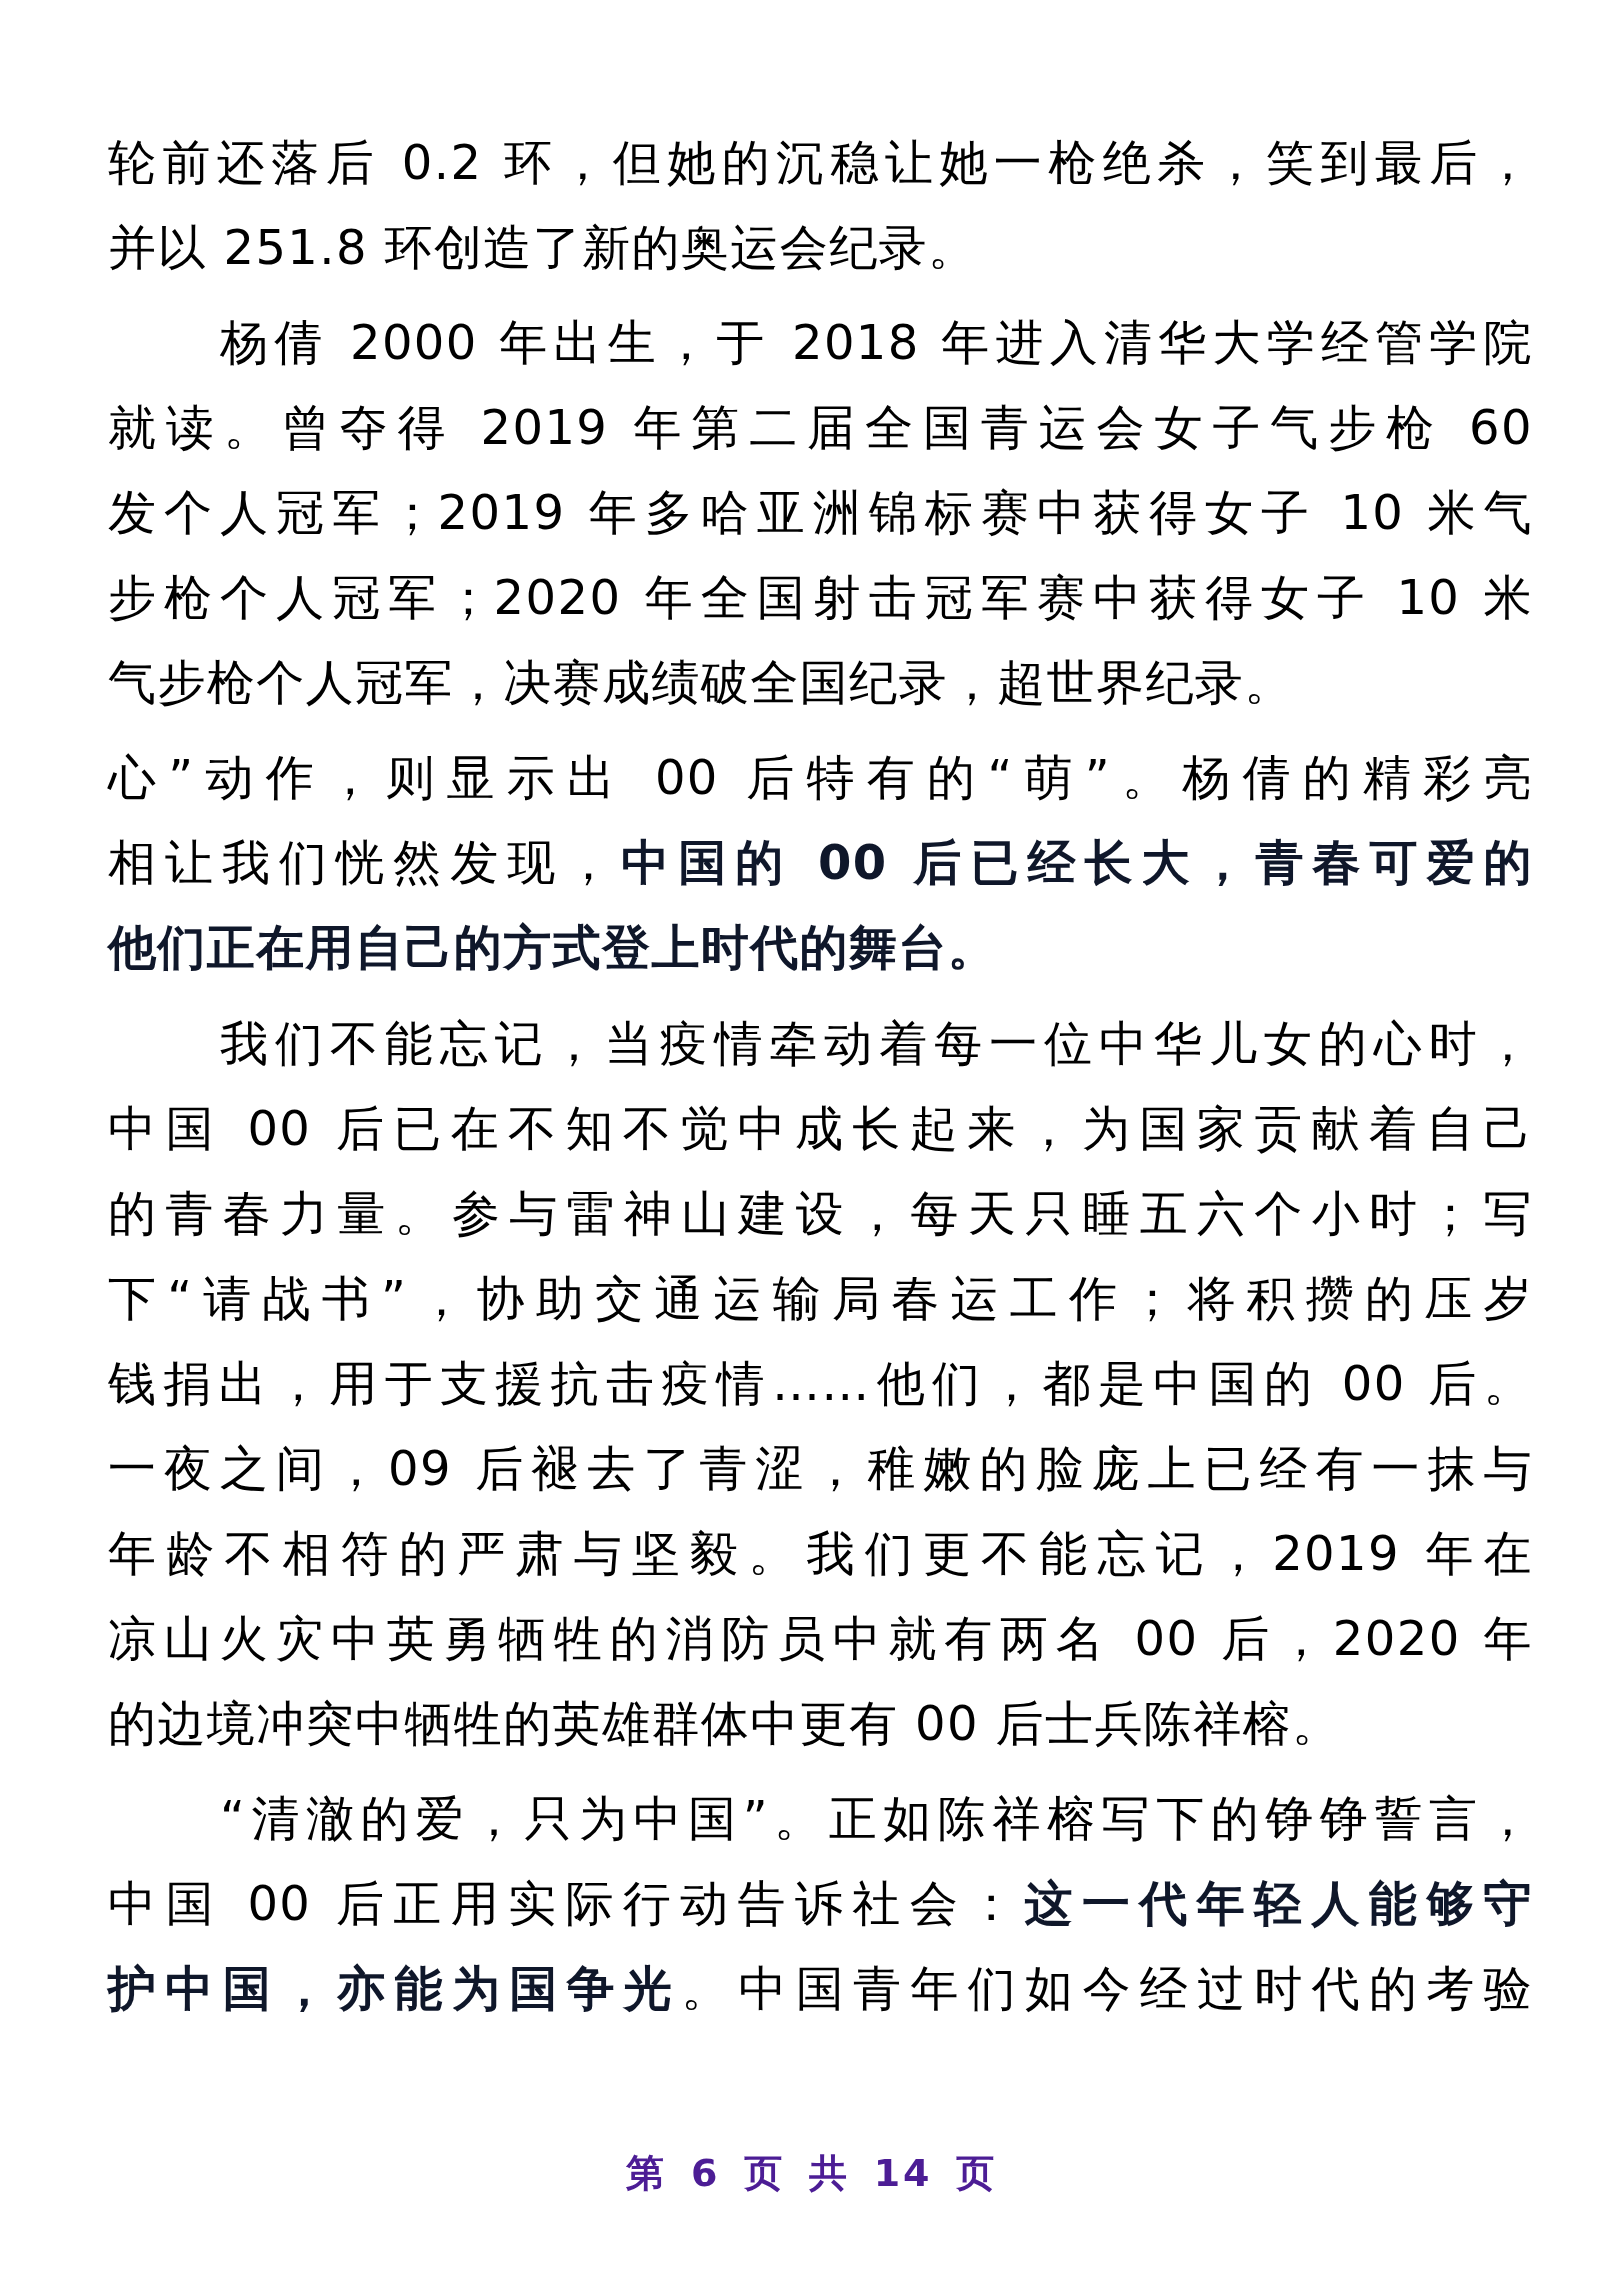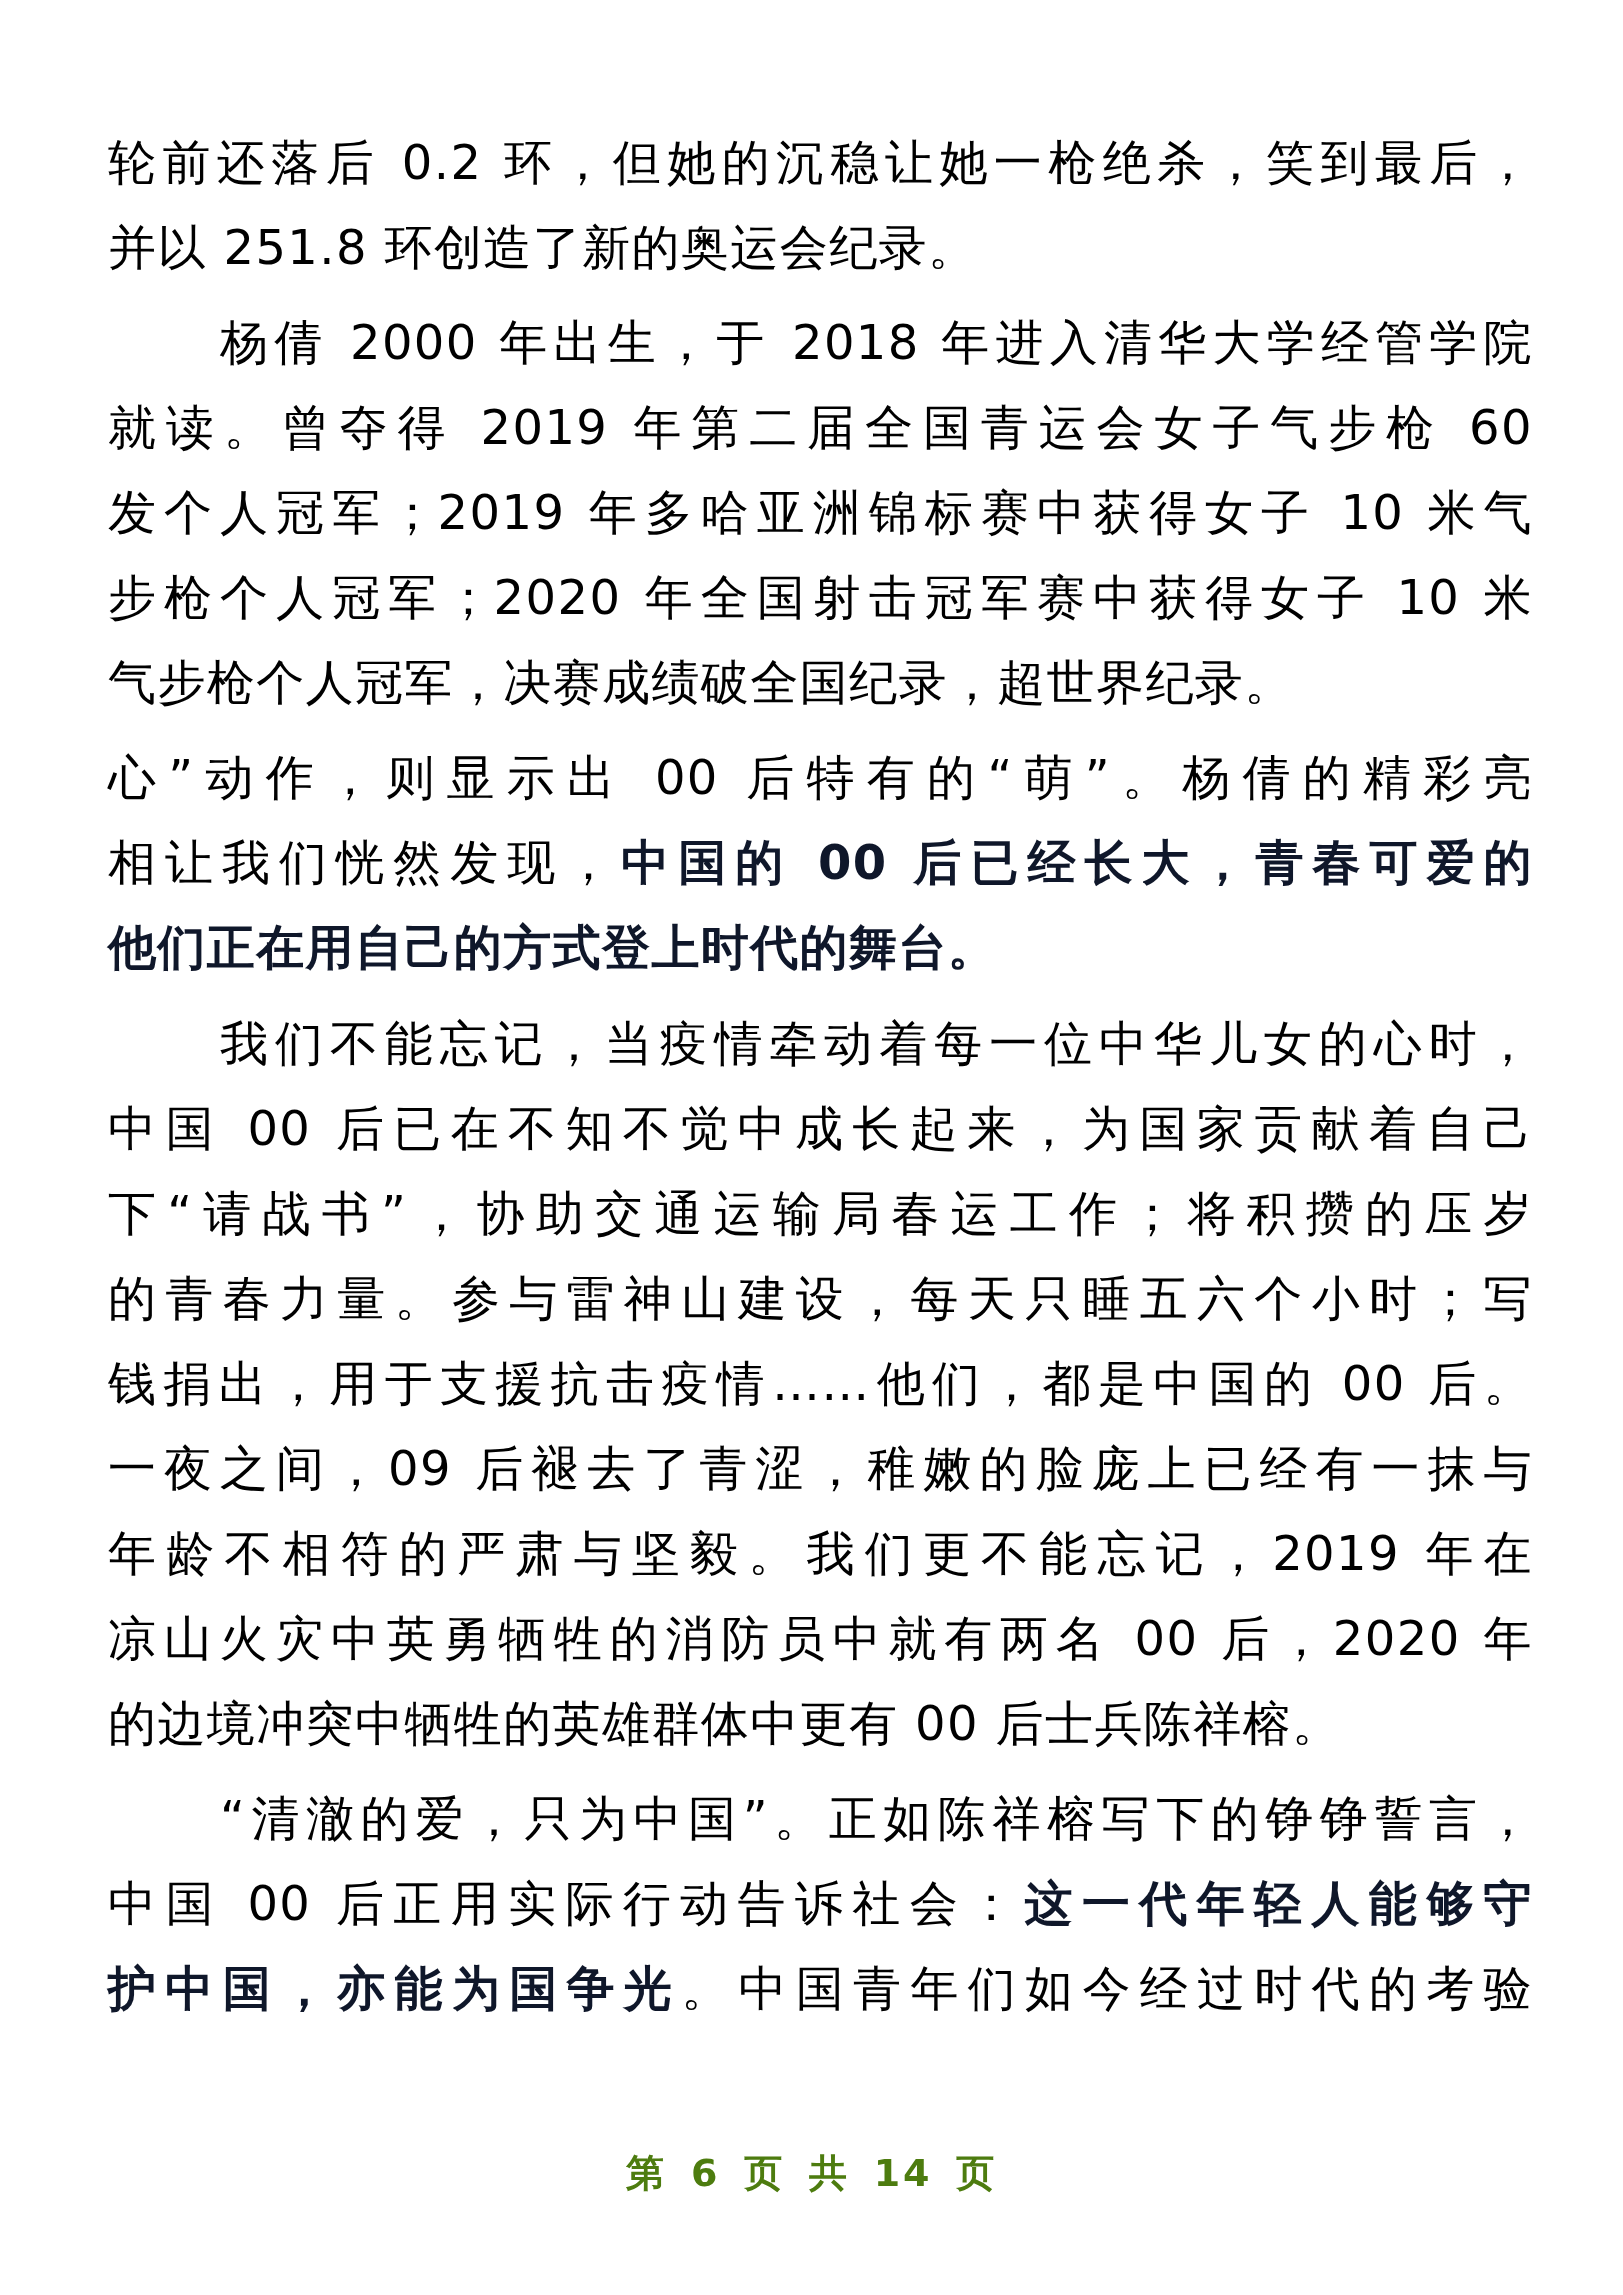--- a/index.html
+++ b/index.html
@@ -54,8 +54,8 @@
   <div class="para">
     <div class="line indent">我们不能忘记，当疫情牵动着每一位中华儿女的心时，</div>
     <div class="line">中国 00 后已在不知不觉中成长起来，为国家贡献着自己</div>
+    <div class="line">的青春力量。参与雷神山建设，每天只睡五六个小时；写</div>
     <div class="line">下“请战书”，协助交通运输局春运工作；将积攒的压岁</div>
-    <div class="line">的青春力量。参与雷神山建设，每天只睡五六个小时；写</div>
     <div class="line">钱捐出，用于支援抗击疫情……他们，都是中国的 00 后。</div>
     <div class="line">一夜之间，09 后褪去了青涩，稚嫩的脸庞上已经有一抹与</div>
     <div class="line">年龄不相符的严肃与坚毅。我们更不能忘记，2019 年在</div>

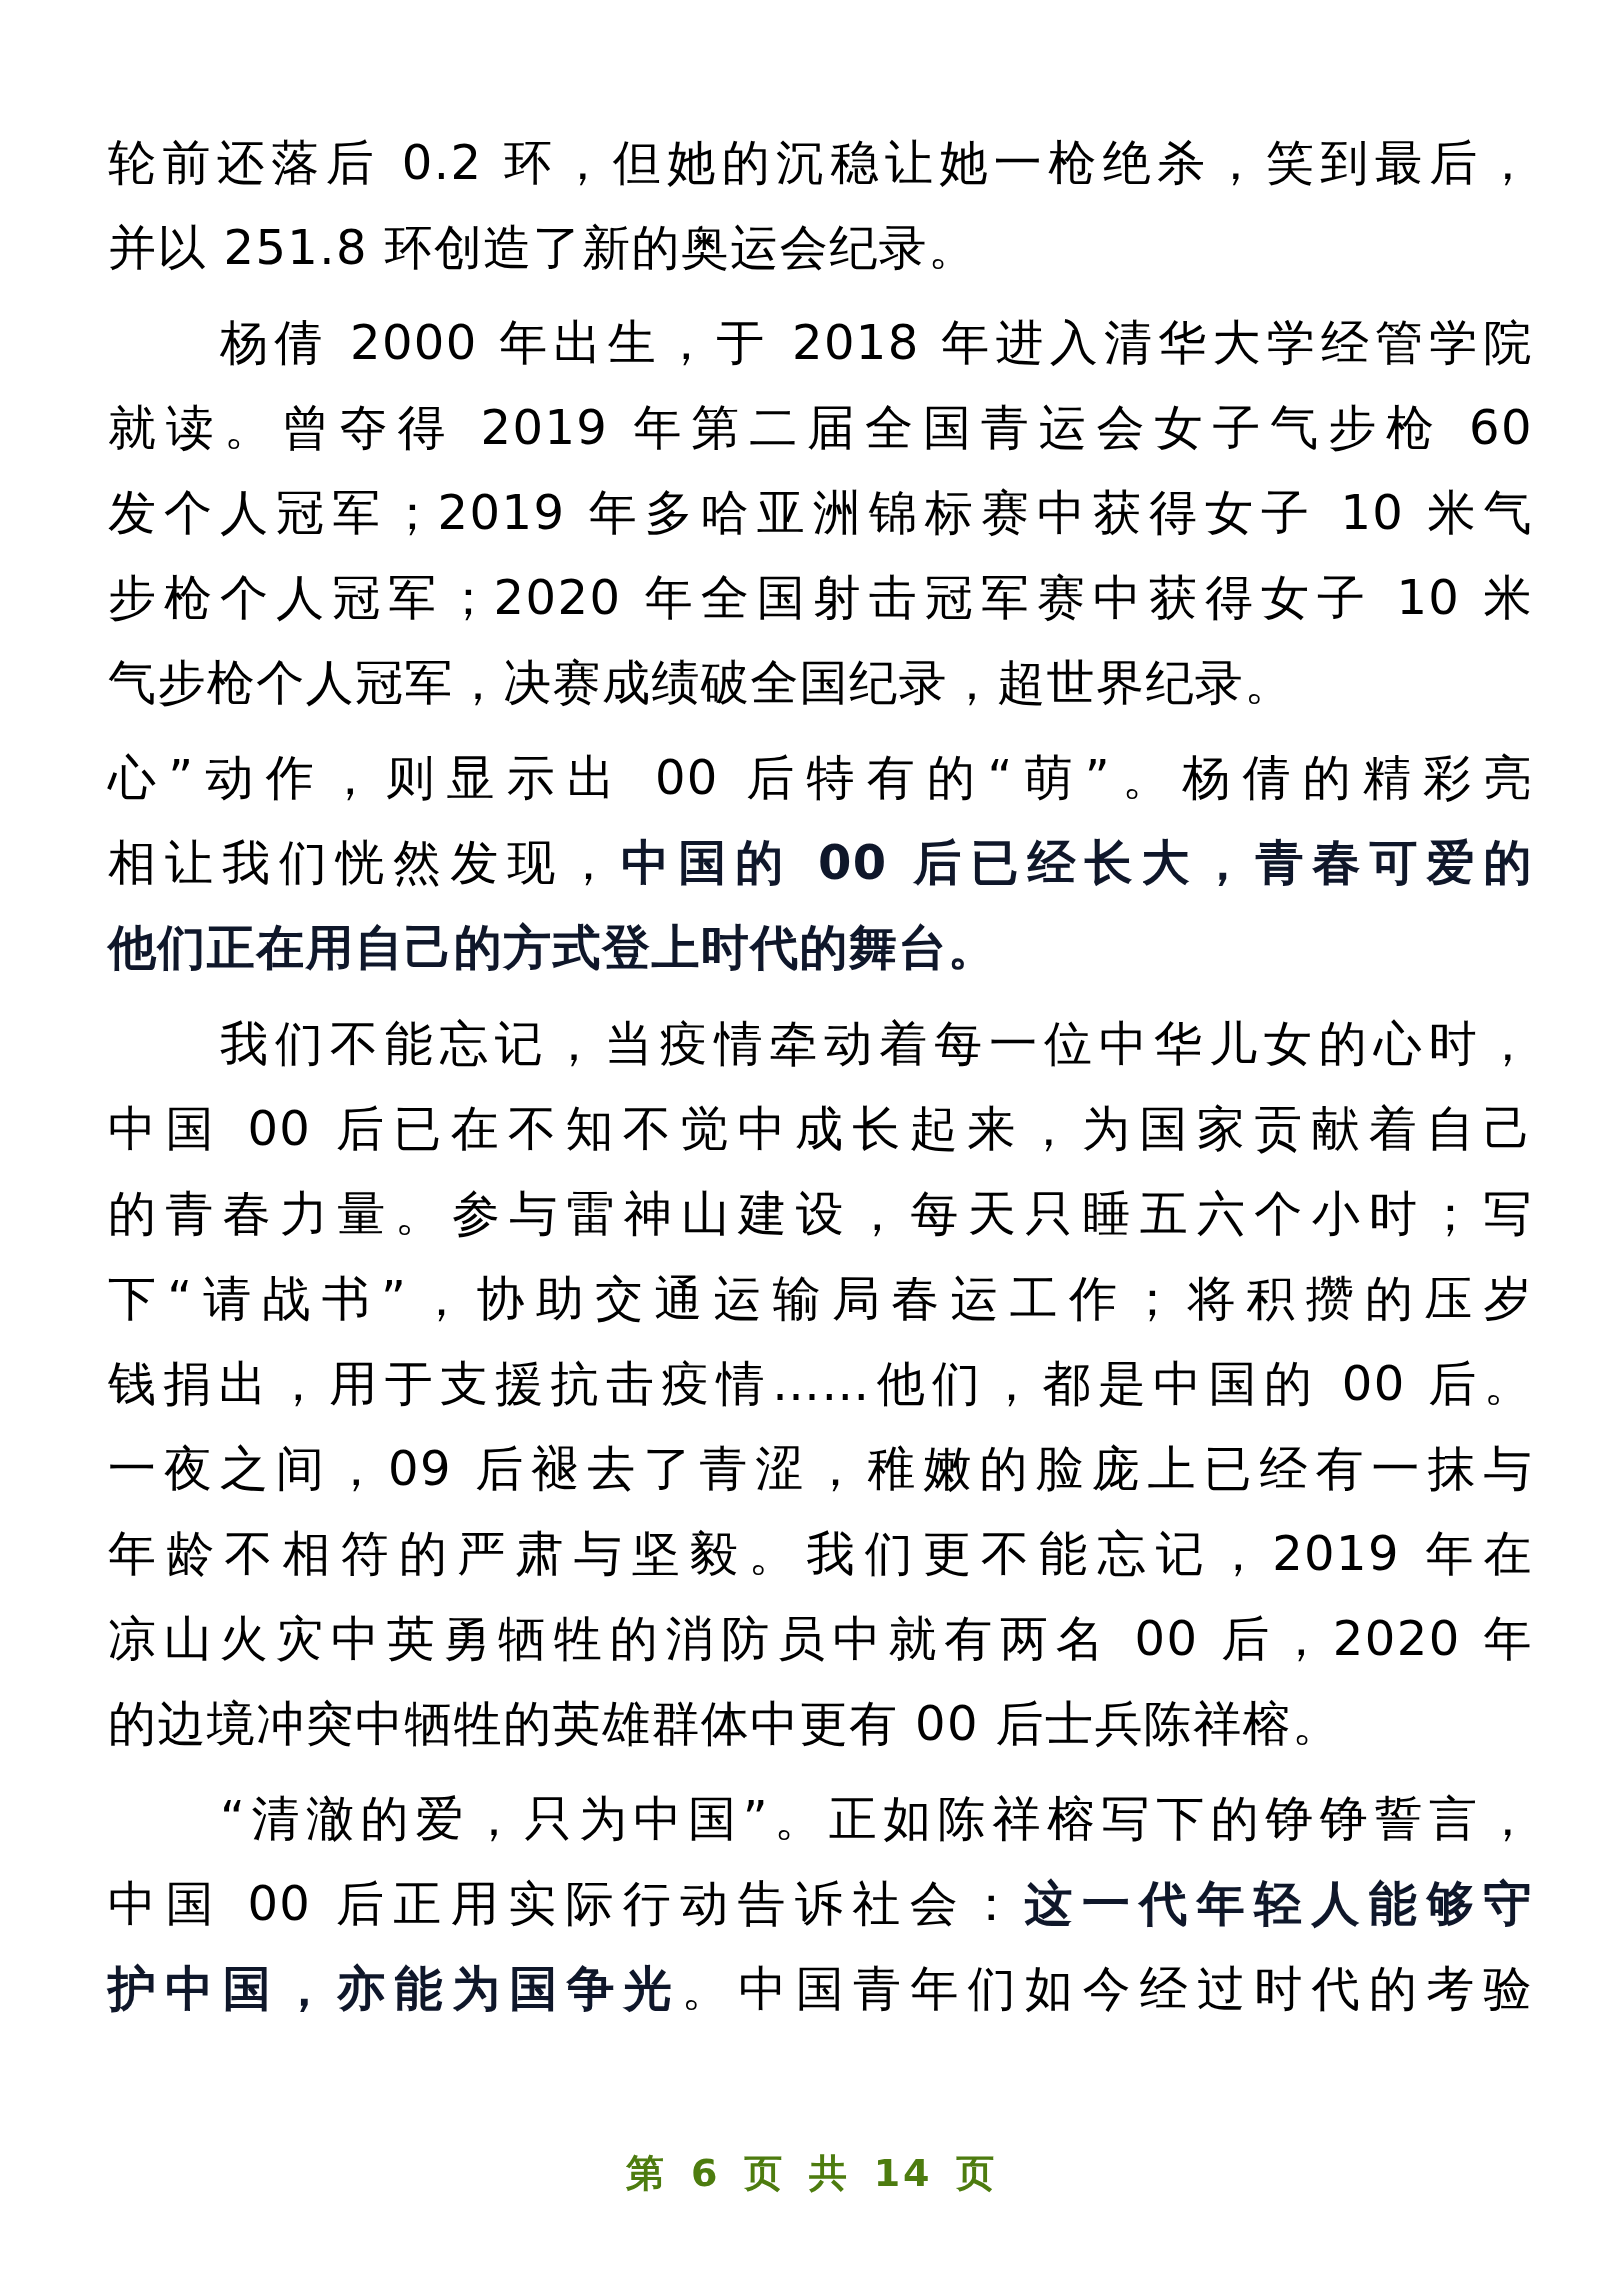--- a/index.html
+++ b/index.html
@@ -23,7 +23,7 @@
     position: absolute; left: 0; width: 1623px; top: 2148px;
     text-align: center;
     font-family: "DejaVu Sans", "Liberation Sans", sans-serif;
-    font-size: 38px; font-weight: bold; color: #4d7c0f;
+    font-size: 38px; font-weight: bold; color: #4c1d95;
     word-spacing: 8.2px; letter-spacing: 2.7px;
   }
 </style>

